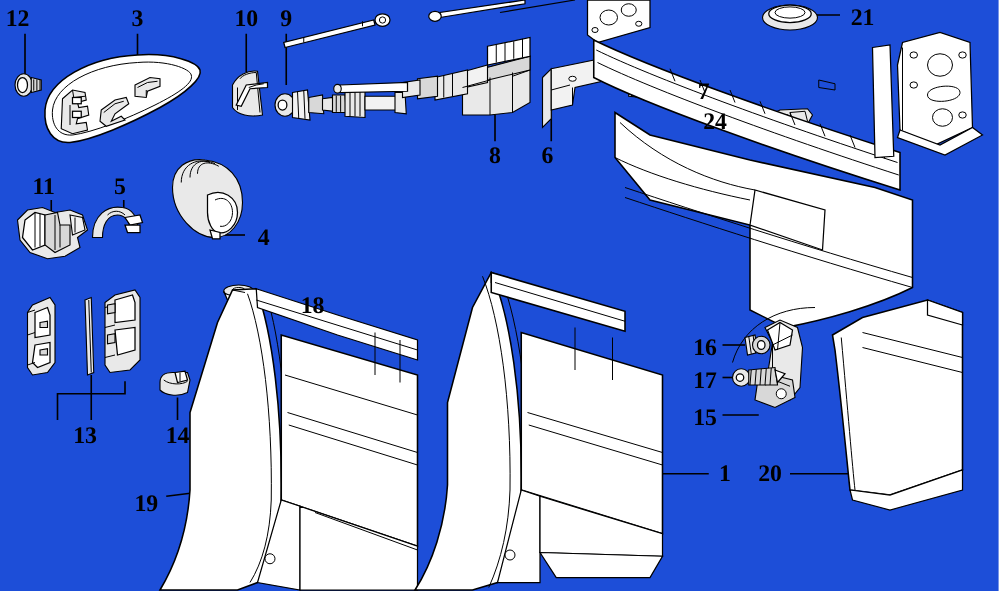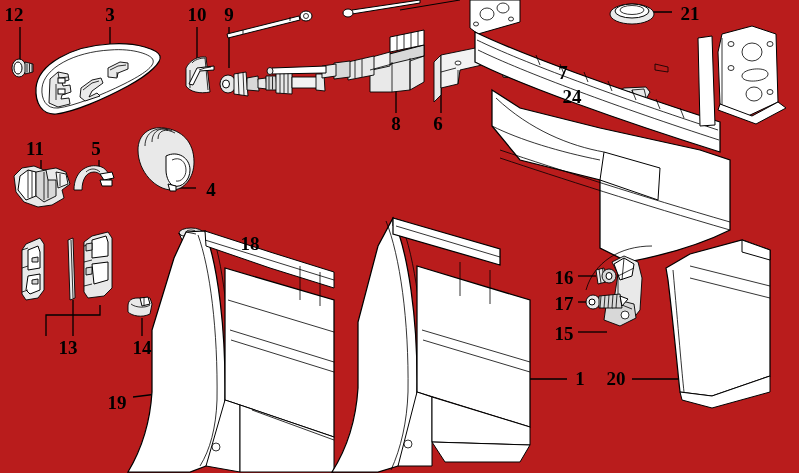--- a/index.html
+++ b/index.html
@@ -5,7 +5,7 @@
   html,body{margin:0;padding:0;background:#ffffff;}
   body{width:799px;height:473px;overflow:hidden;
        font-family:"Liberation Serif", serif;}
-  #stage{position:relative;width:799px;height:473px;background:#b91c1c;}
+  #stage{position:relative;width:799px;height:473px;background:#1d4ed8;}
   svg{position:absolute;left:0;top:0;}
   .lbl{font-family:"Liberation Serif", serif;font-weight:bold;font-size:19px;fill:#000;}
   .ln{stroke:#000;stroke-width:1.3;fill:none;}

